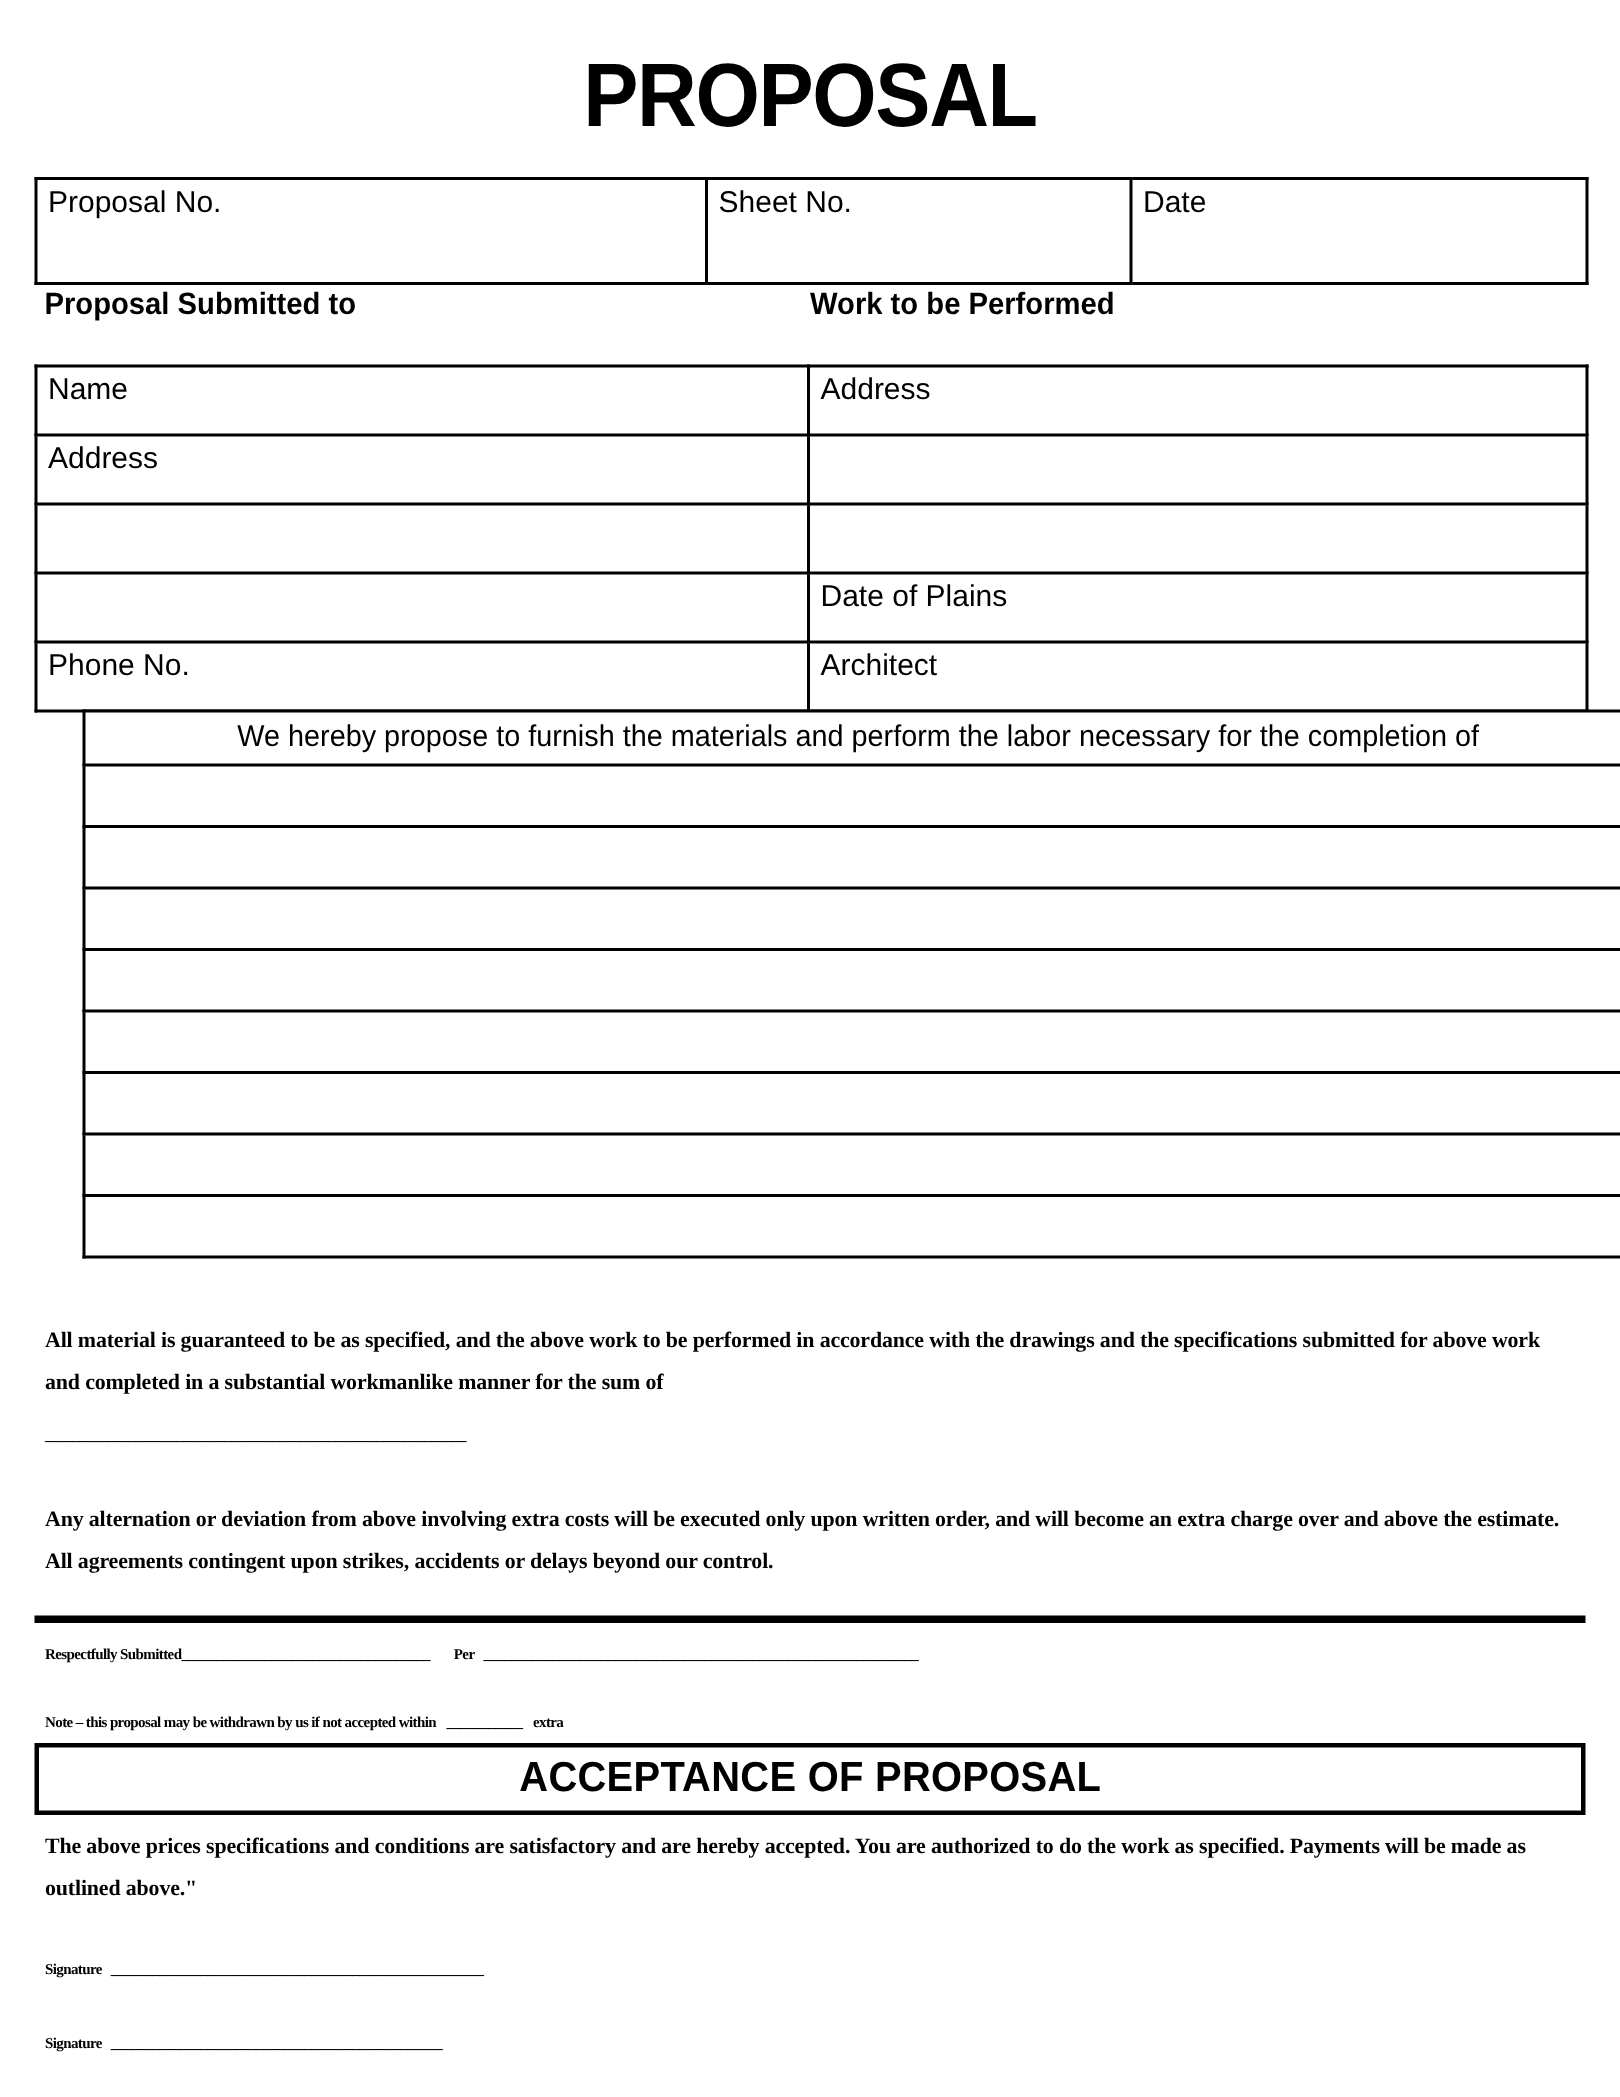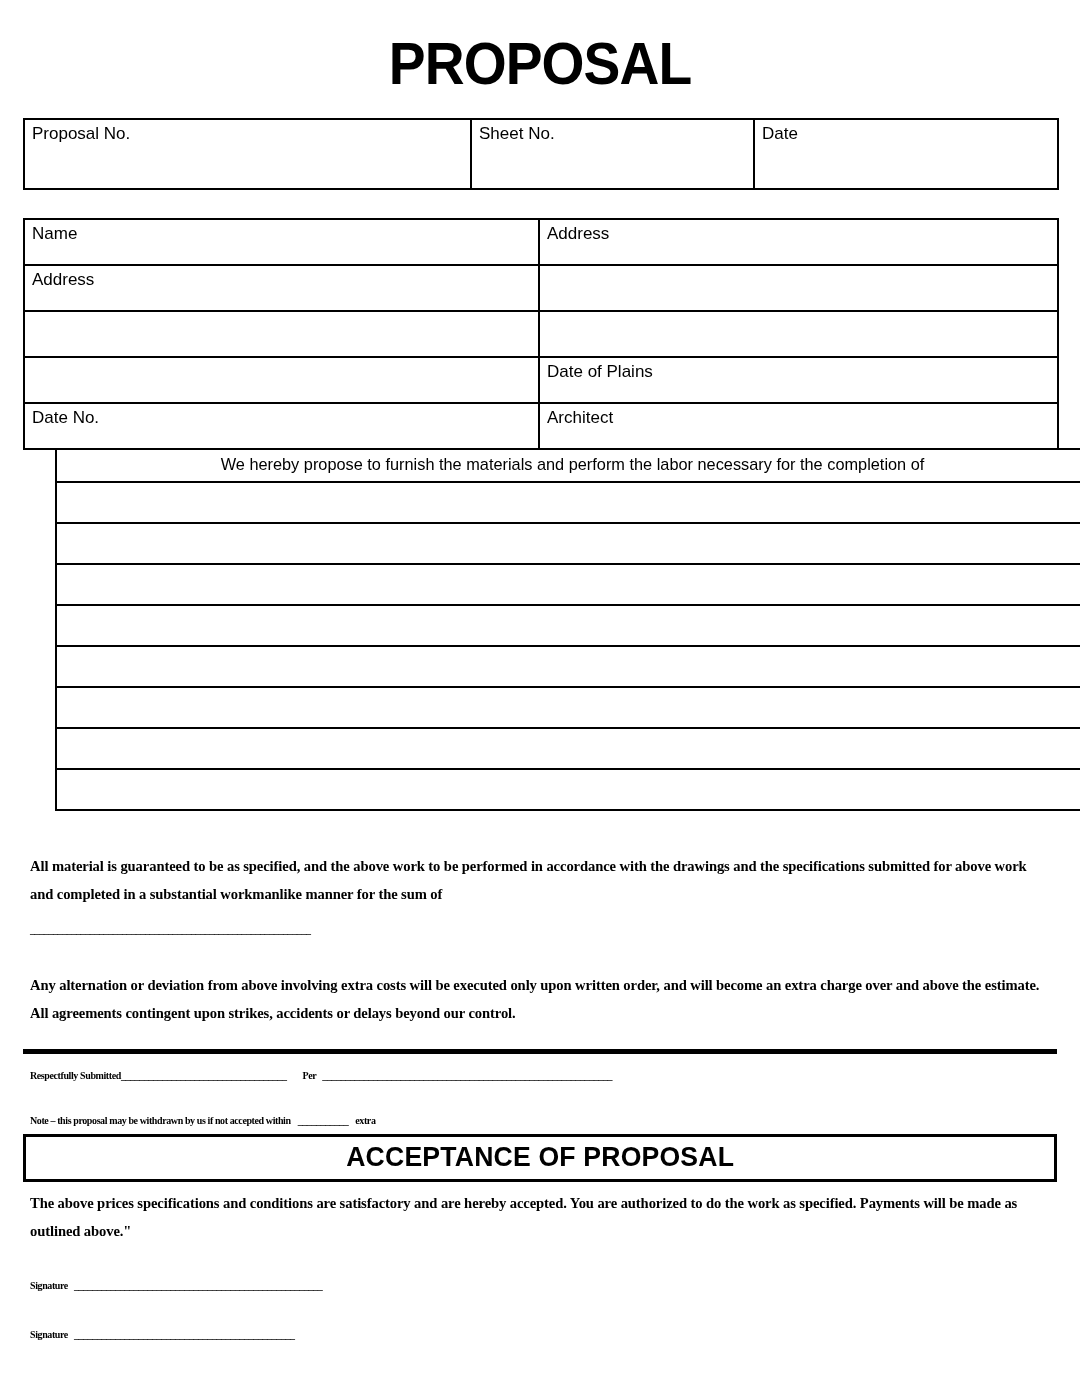--- a/index.html
+++ b/index.html
@@ -48,7 +48,7 @@
     border: 2px solid #000;
     vertical-align: top;
     padding: 4px 0 0 7px;
-    font-size: 17px;
+    font-size: 20px;
     font-weight: 400;
     line-height: 1.15;
     background: #fff;

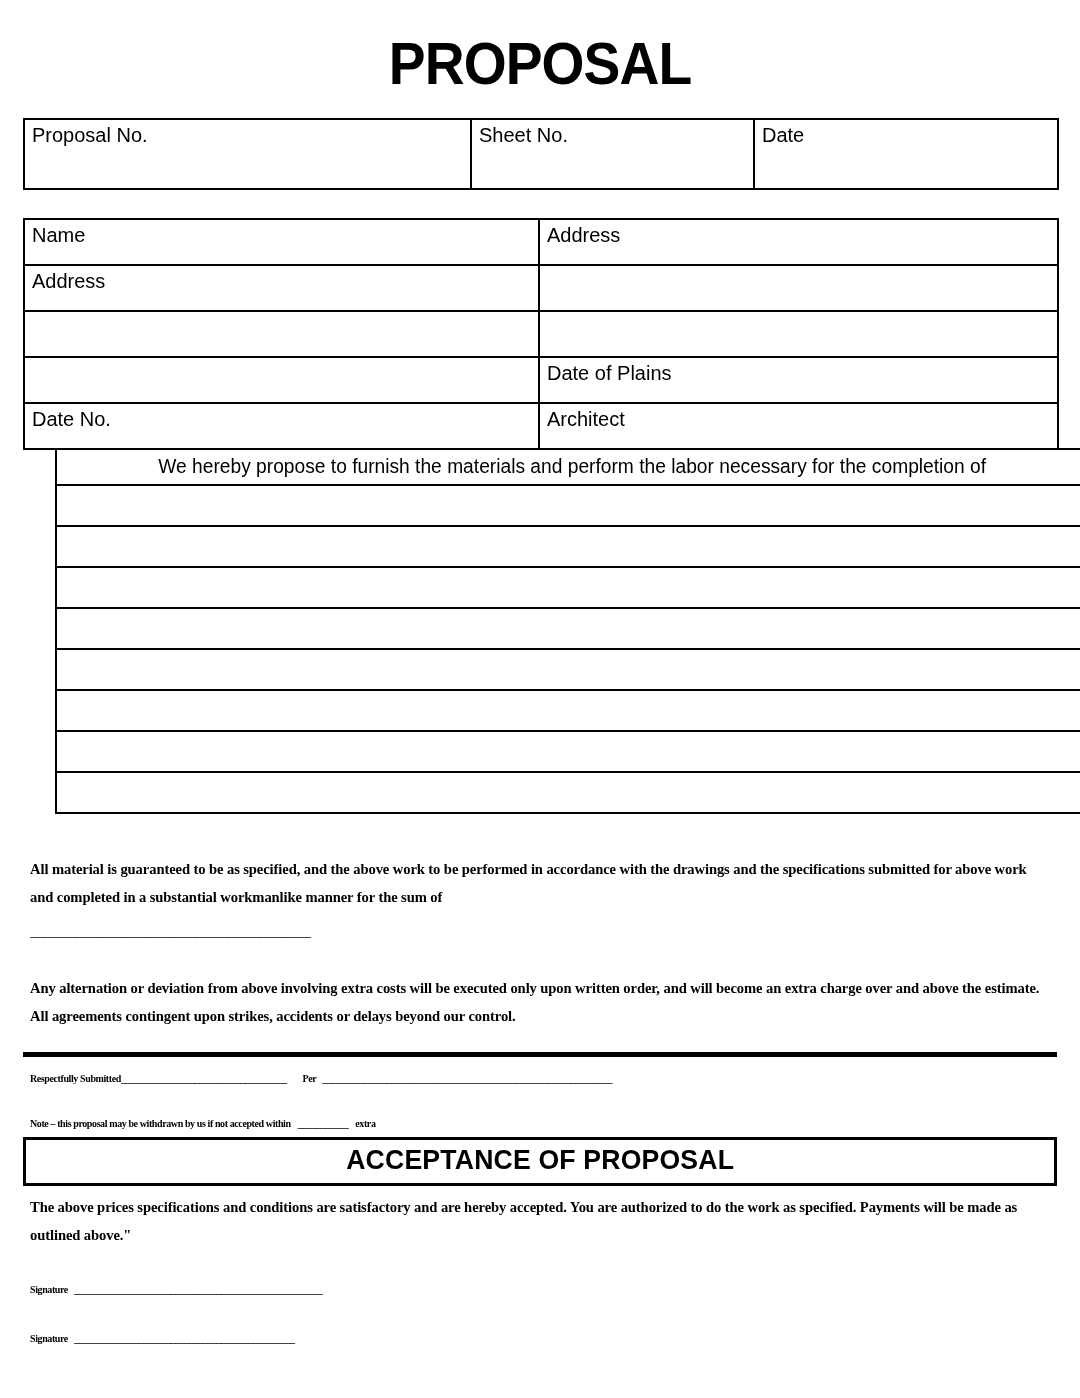--- a/index.html
+++ b/index.html
@@ -172,6 +172,10 @@
     </tbody>
   </table>
 
+  <div class="section-headings">
+    <div class="sh sh-left">Proposal Submitted to</div>
+    <div class="sh sh-right">Work to be Performed</div>
+  </div>
 
   <table class="frm" id="party-table">
     <colgroup>

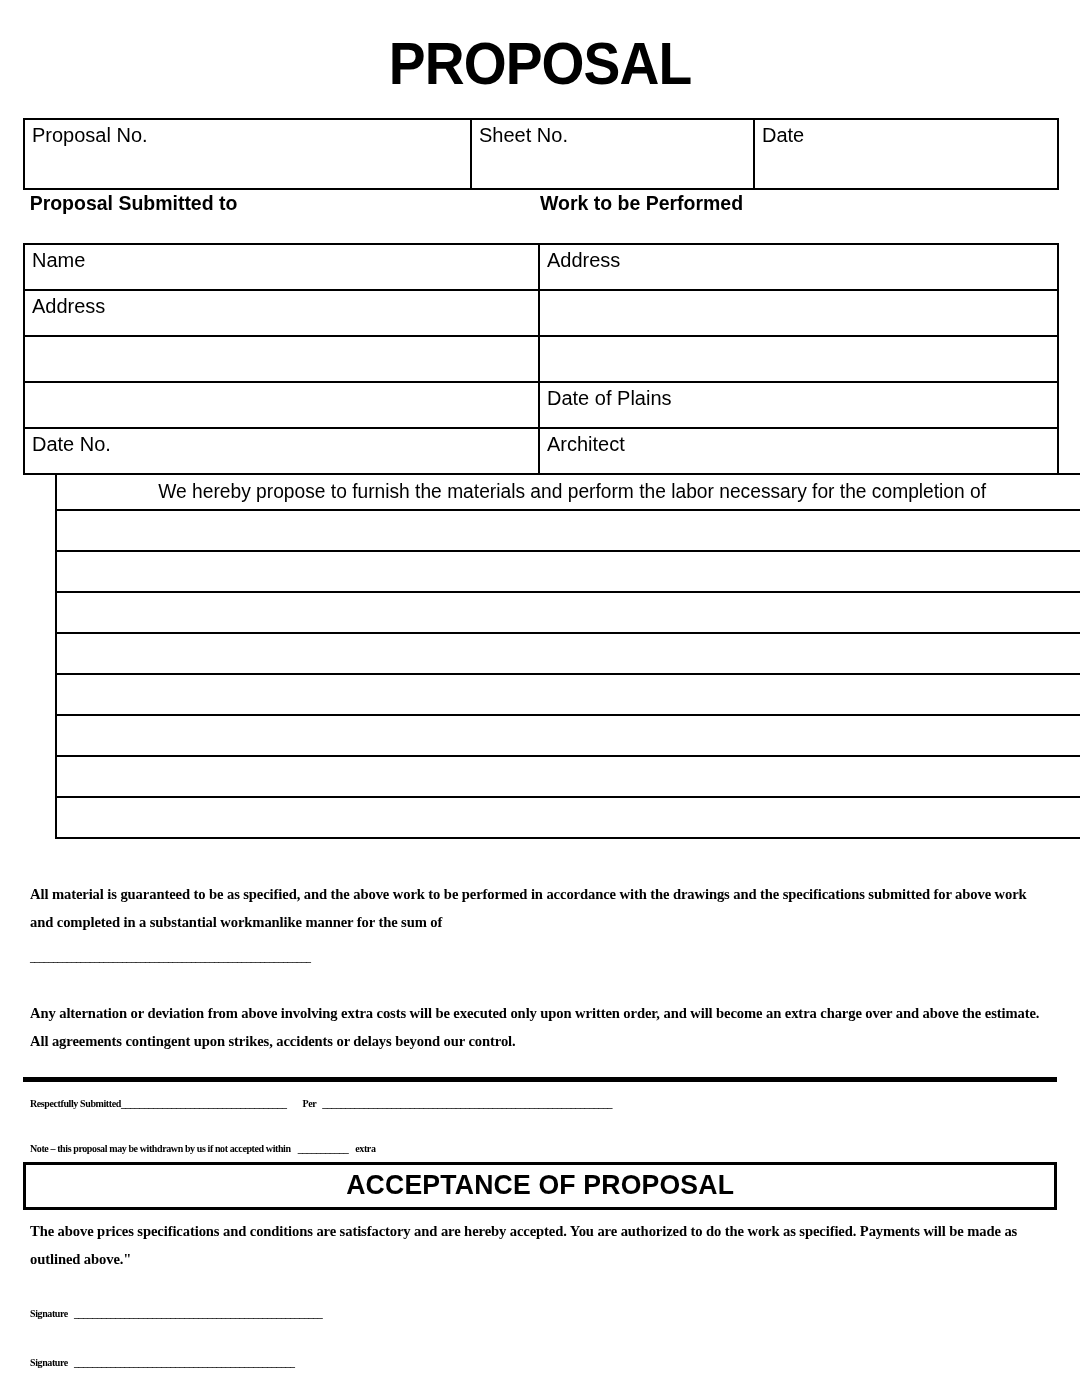--- a/index.html
+++ b/index.html
@@ -200,7 +200,7 @@
         <td><span>Date of Plains</span></td>
       </tr>
       <tr>
-        <td><span>Date No.</span></td>
+        <td><span>Phone No.</span></td>
         <td><span>Architect</span></td>
       </tr>
     </tbody>

